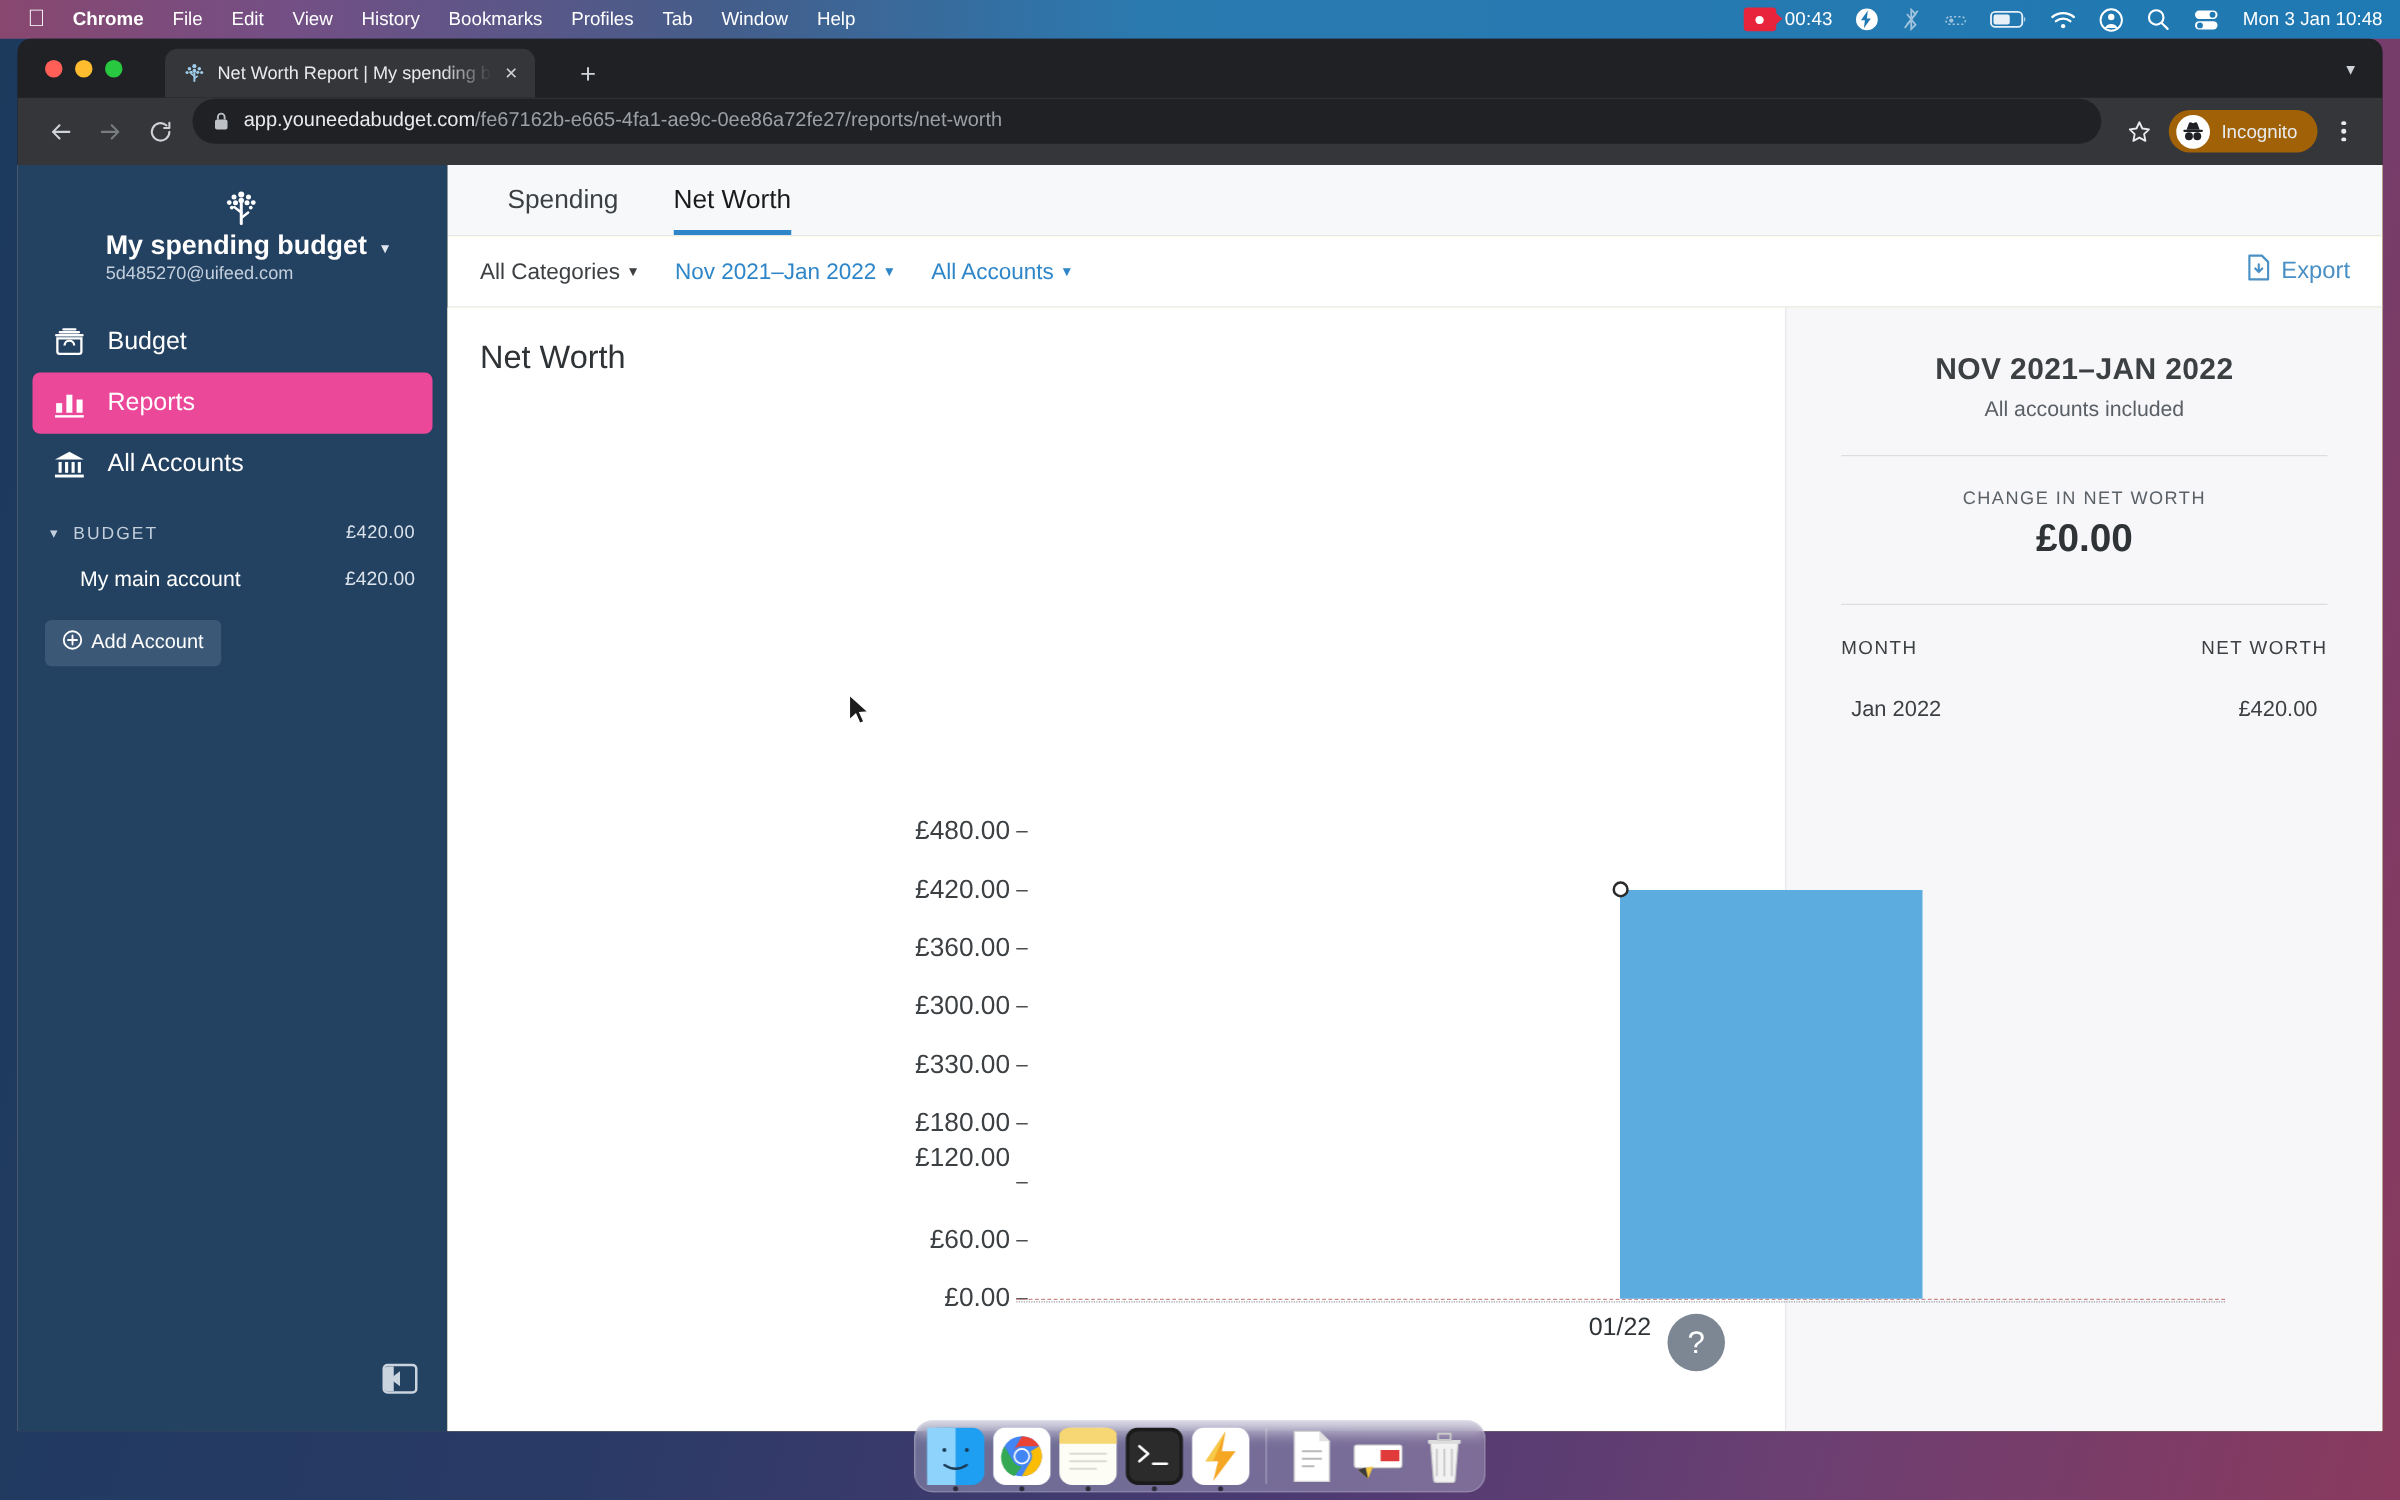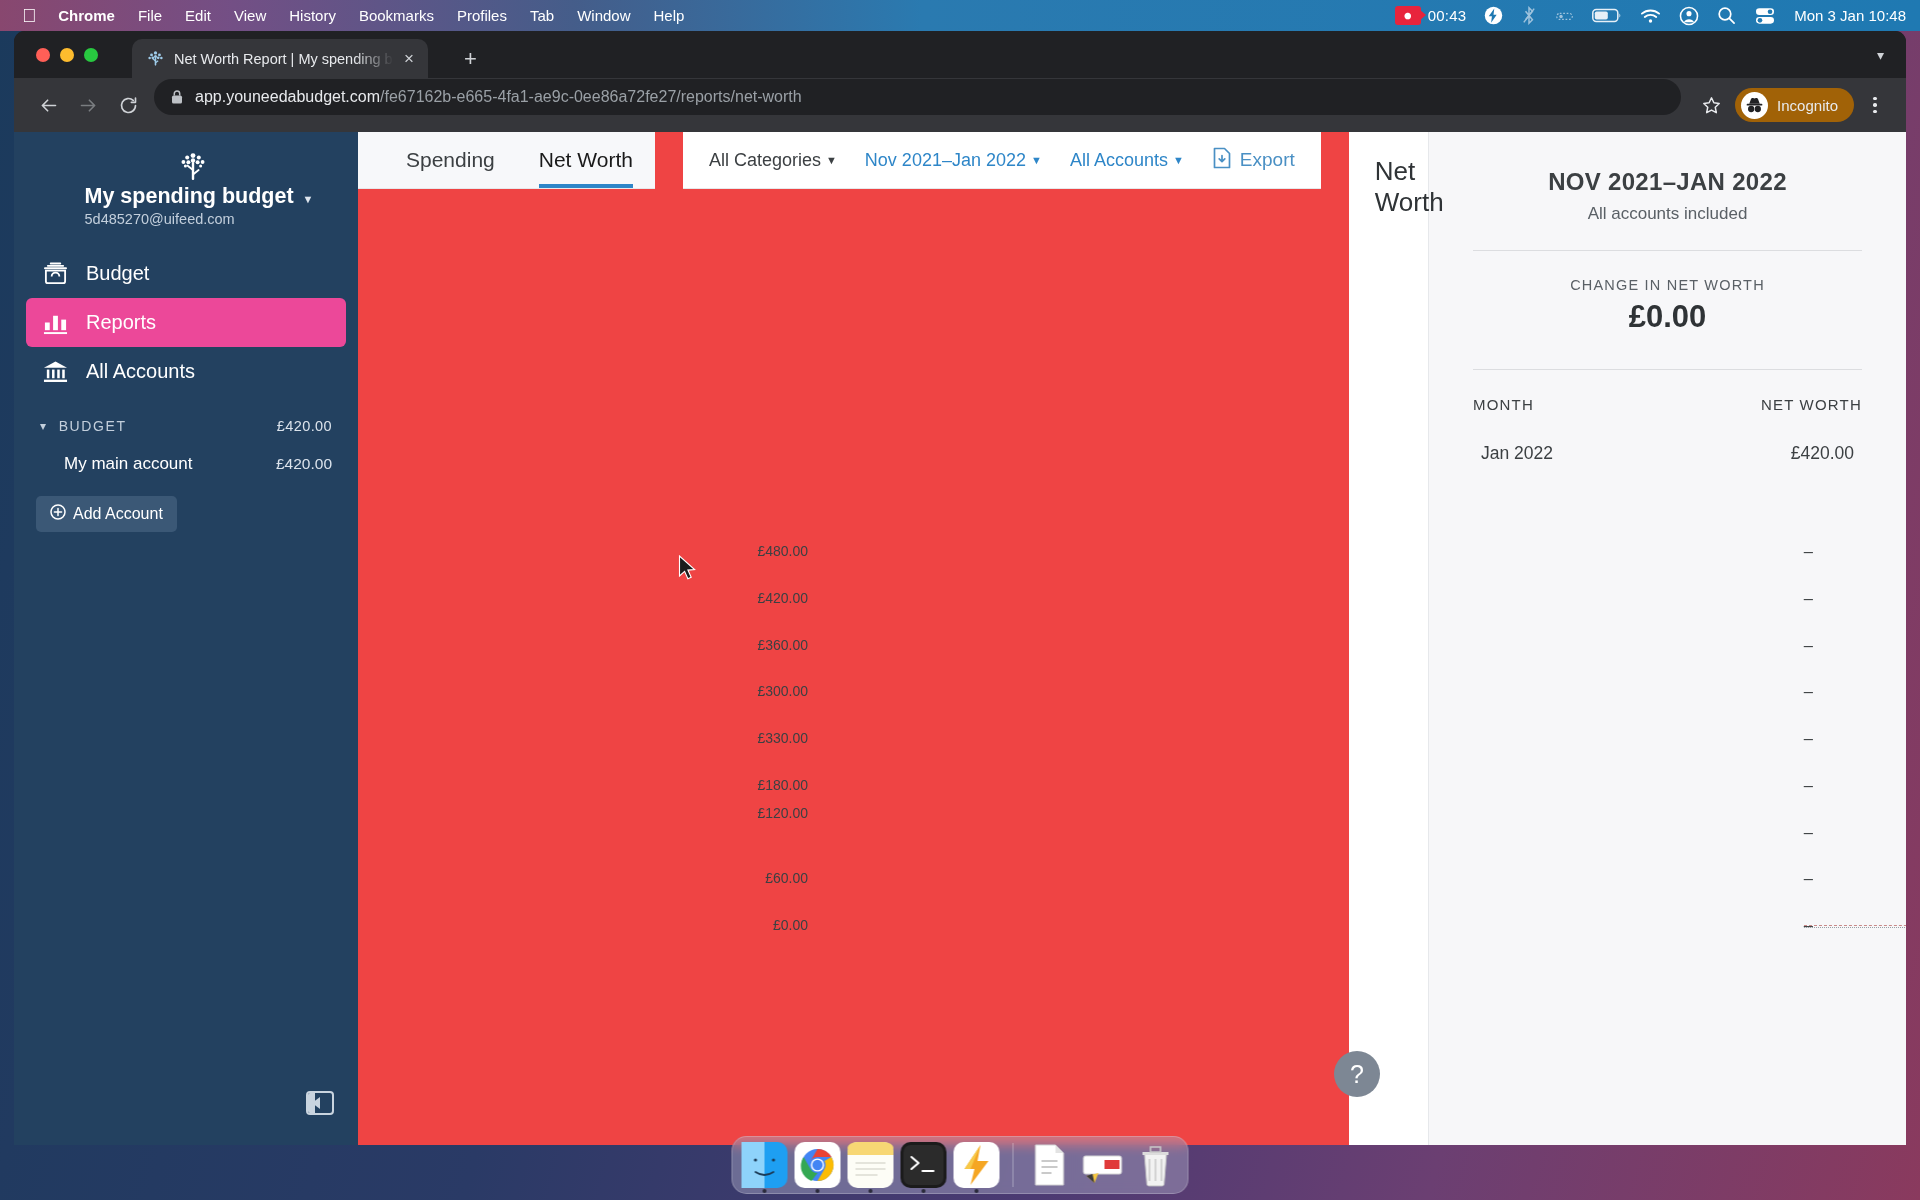--- a/index.html
+++ b/index.html
@@ -126,7 +126,7 @@
   .collapse-btn .tri { margin-left: 4px; border-top: 6px solid transparent; border-bottom: 6px solid transparent; border-right: 8px solid #c9d4df; }
 
   
-  #content { flex: 1; display: flex; flex-direction: row; background: #ef4444; min-width: 0; gap: 28px; }
+  #content { flex: 1; display: flex; flex-direction: column; background: #fde047; min-width: 0; }
   #tabs { height: 57px; background: #f7f8fa; display: flex; align-items: stretch; padding-left: 26px; border-bottom: 1px solid #e6e8eb; }
   .rtab { display: flex; align-items: center; font-size: 21px; color: #3c4043; padding: 0 22px; position: relative; }
   .rtab.active { color: #1a1a1a; }

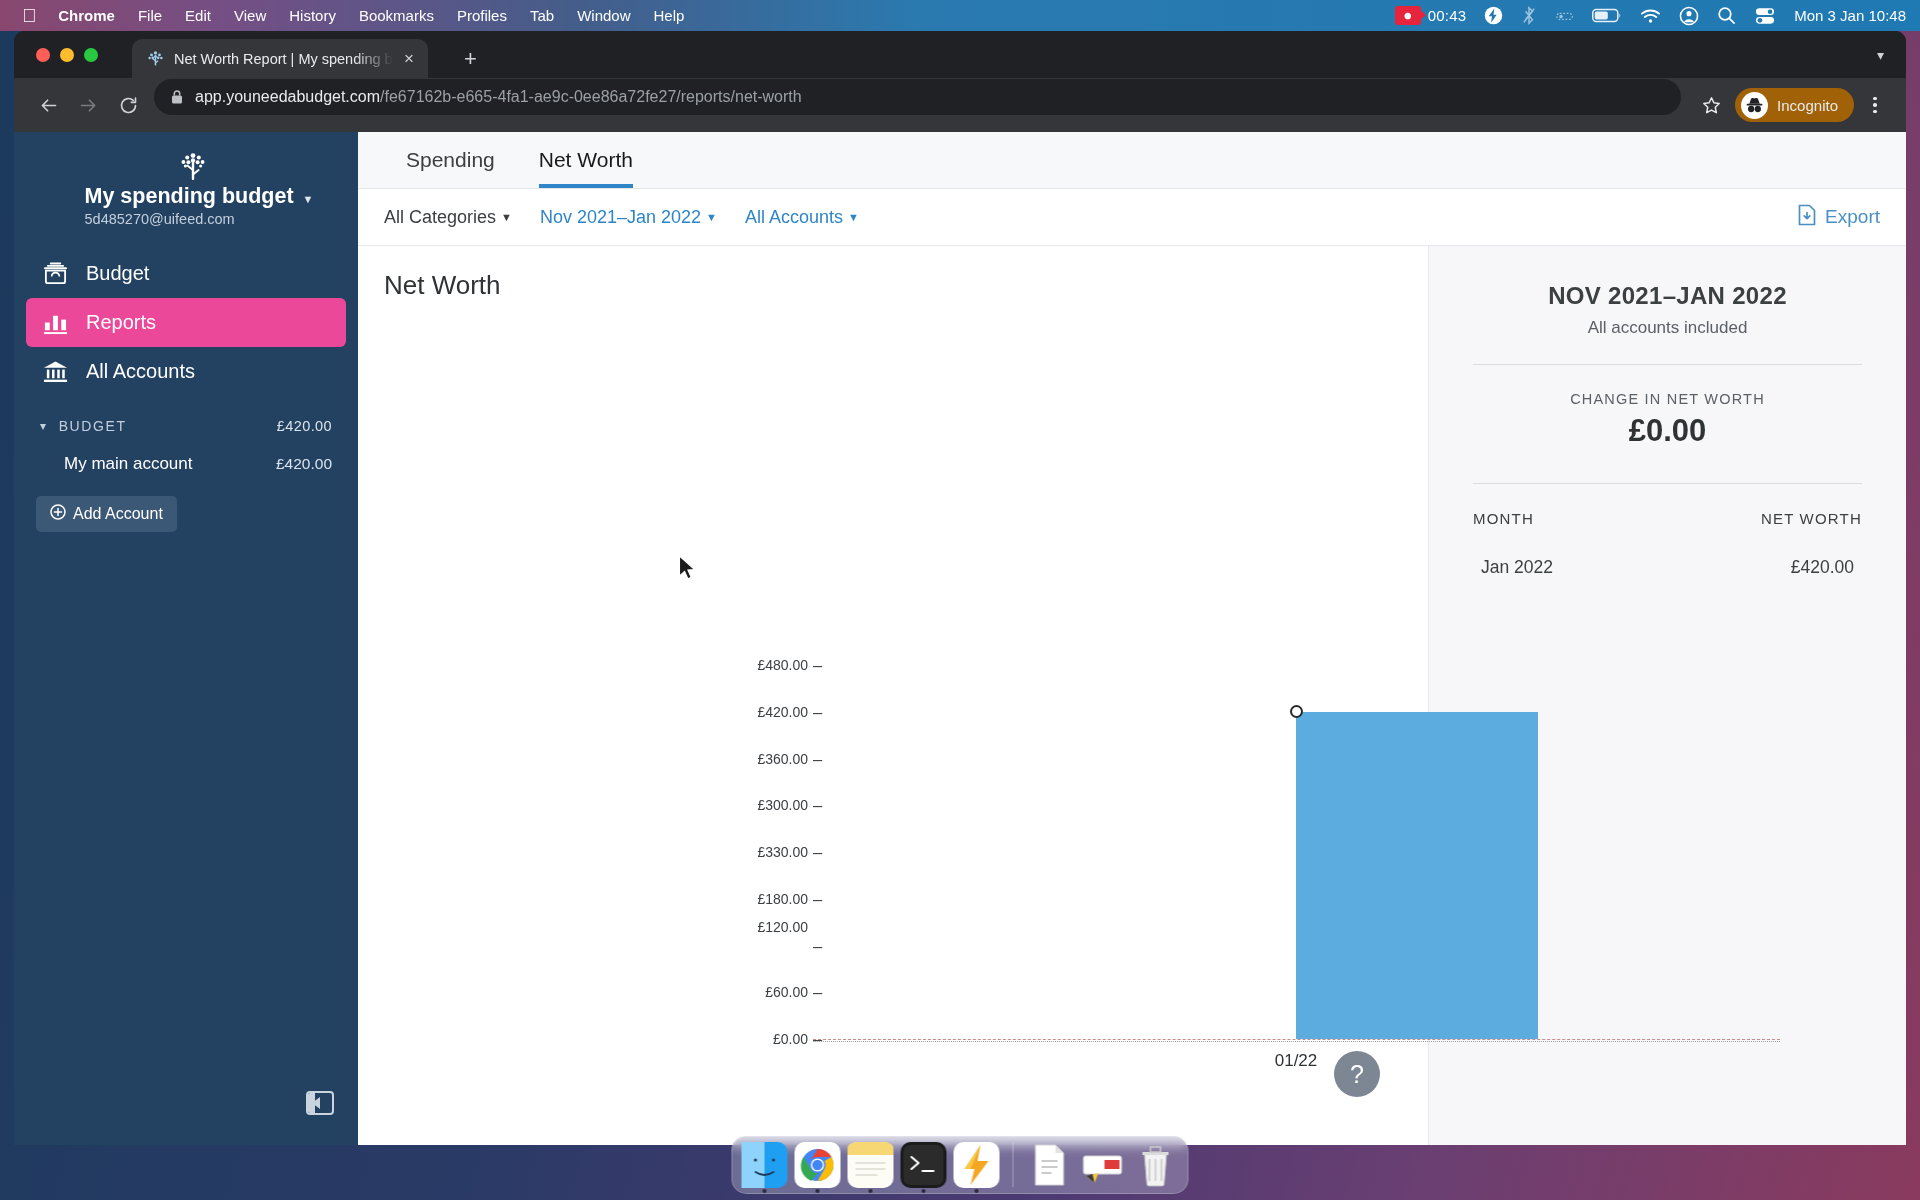--- a/index.html
+++ b/index.html
@@ -143,7 +143,7 @@
   #chartpane { flex: 1; position: relative; background: #fff; min-width: 0; }
   .charttitle { position: absolute; left: 26px; top: 24px; font-size: 26px; color: #2f3336; }
   #plot { position: absolute; left: 0; top: 0; width: 100%; height: 100%; }
-  .ytick { position: absolute; right: 0; transform: translateY(-50%); font-size: 14px; color: #3c4043; white-space: nowrap; }
+  .ytick { position: absolute; right: 0; transform: translateY(-50%); font-size: 21px; color: #3c4043; white-space: nowrap; }
   .ytickdash { position: absolute; transform: translateY(-50%); font-size: 16.5px; color: #3c4043; }
   .xtick { position: absolute; transform: translateX(-50%); font-size: 17px; color: #2f3336; }
   .bar { position: absolute; background: #5cacdf; }

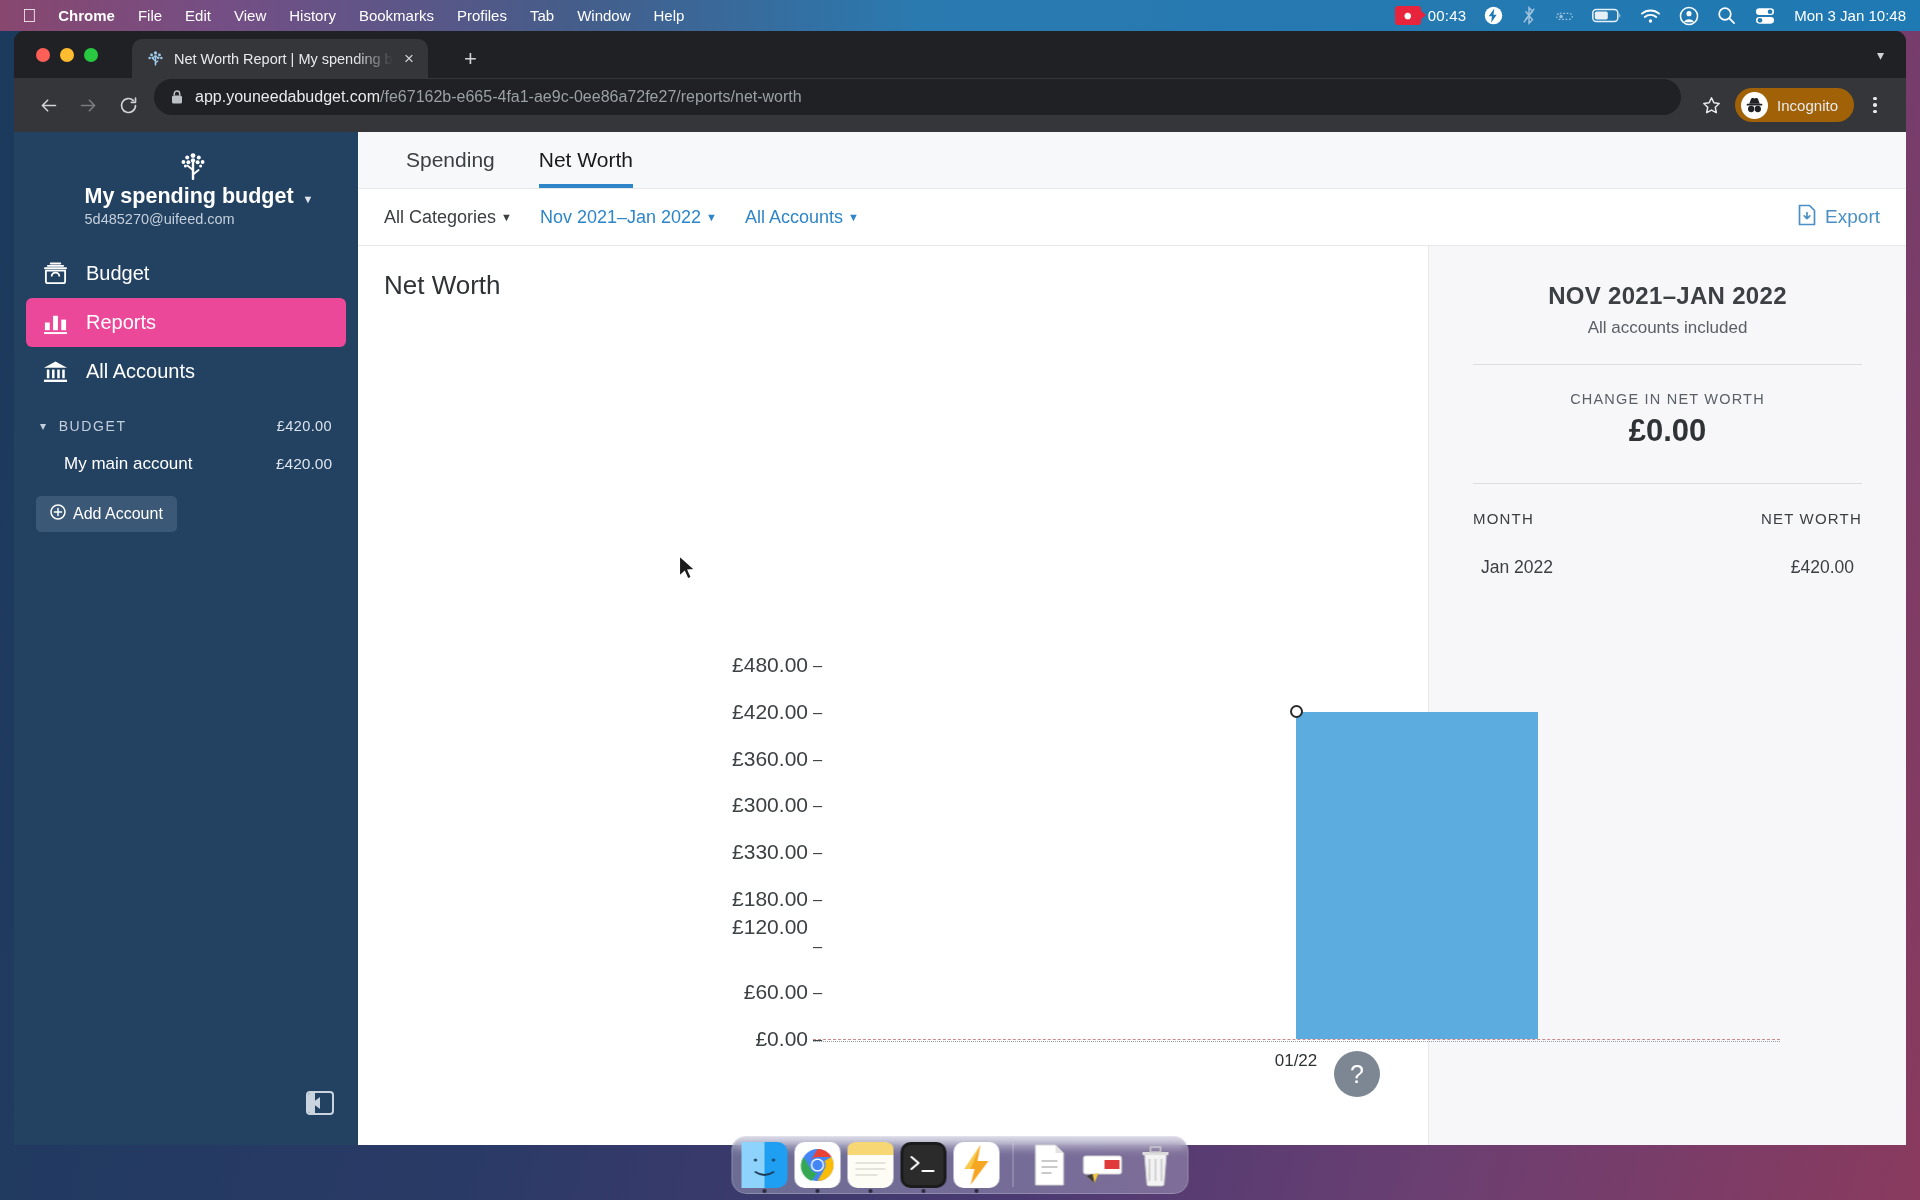--- a/index.html
+++ b/index.html
@@ -145,7 +145,7 @@
   #plot { position: absolute; left: 0; top: 0; width: 100%; height: 100%; }
   .ytick { position: absolute; right: 0; transform: translateY(-50%); font-size: 21px; color: #3c4043; white-space: nowrap; }
   .ytickdash { position: absolute; transform: translateY(-50%); font-size: 16.5px; color: #3c4043; }
-  .xtick { position: absolute; transform: translateX(-50%); font-size: 17px; color: #2f3336; }
+  .xtick { position: absolute; transform: translateX(-50%); font-size: 20px; color: #2f3336; }
   .bar { position: absolute; background: #5cacdf; }
   .barknob {
     position: absolute; width: 13px; height: 13px; border-radius: 50%;

